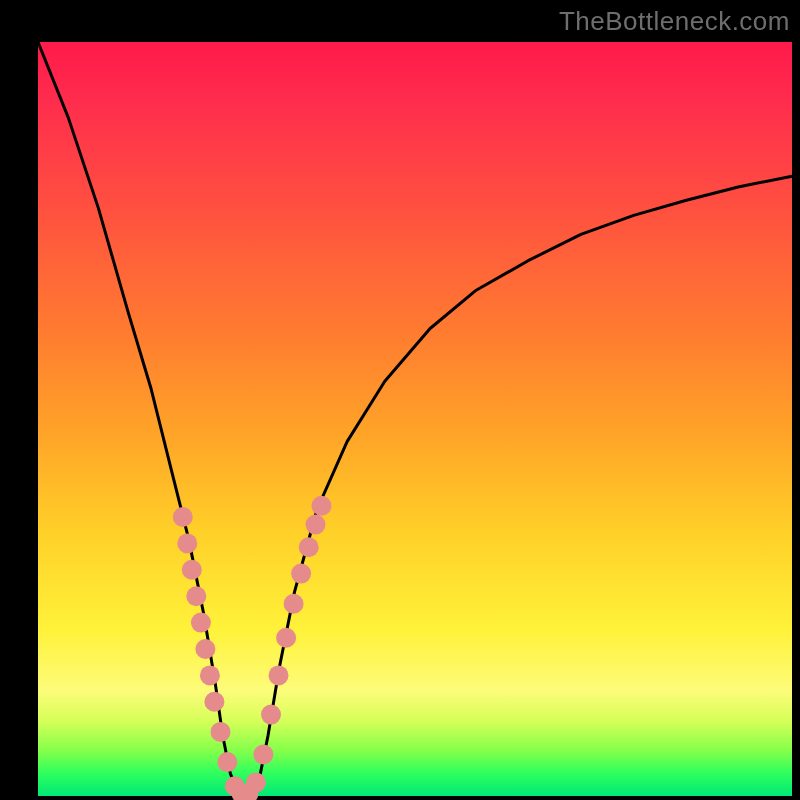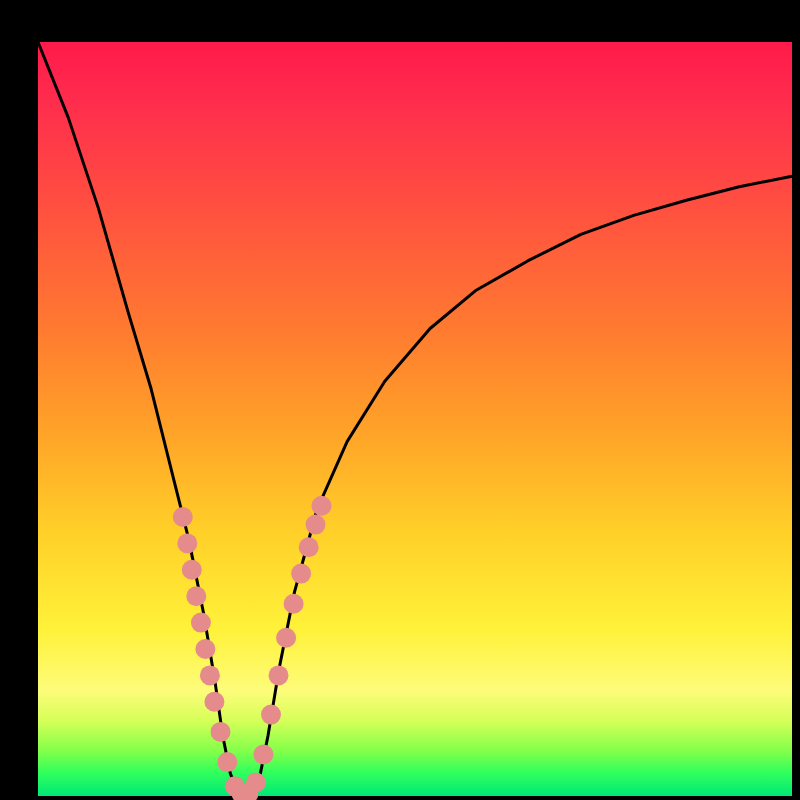--- a/index.html
+++ b/index.html
@@ -62,6 +62,7 @@
 <body>
 
 <div class="chart-root">
+  <div class="watermark">TheBottleneck.com</div>
 
   <div class="plot-area">
     <svg class="overlay" viewBox="0 0 754 754" preserveAspectRatio="none">

